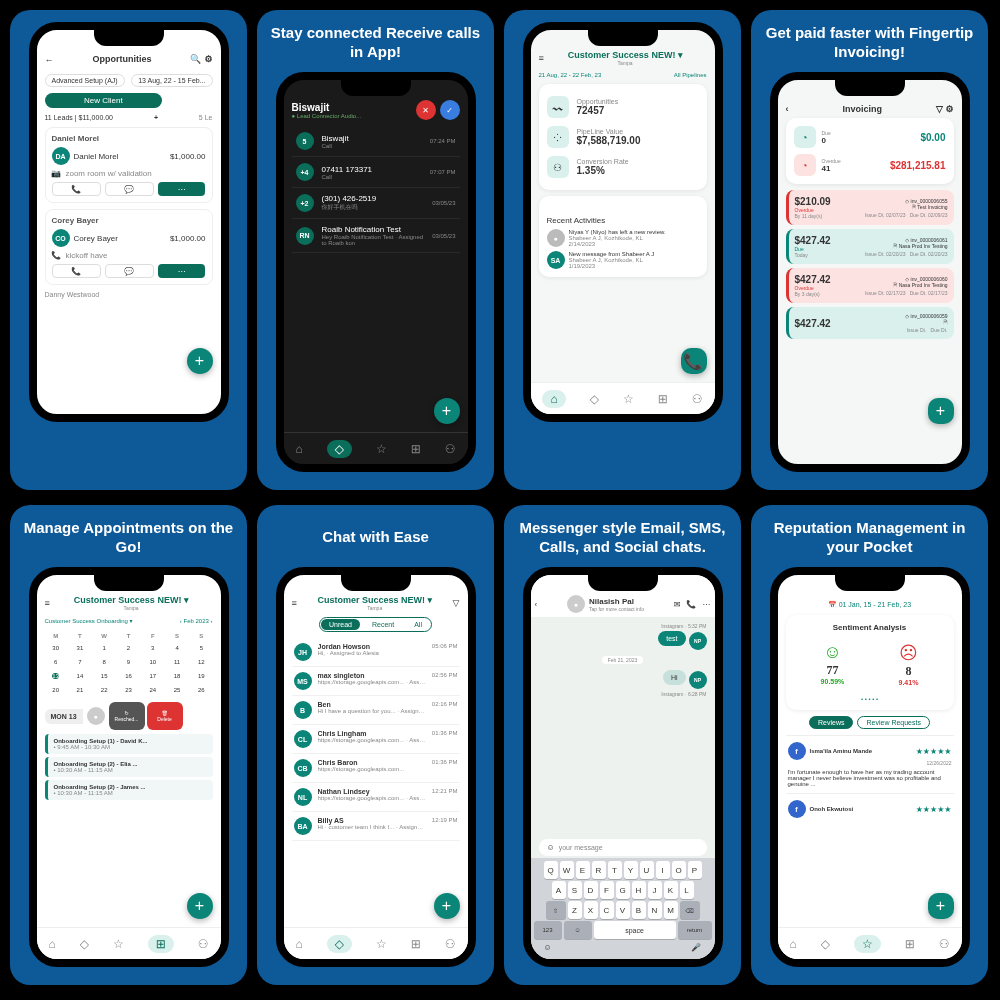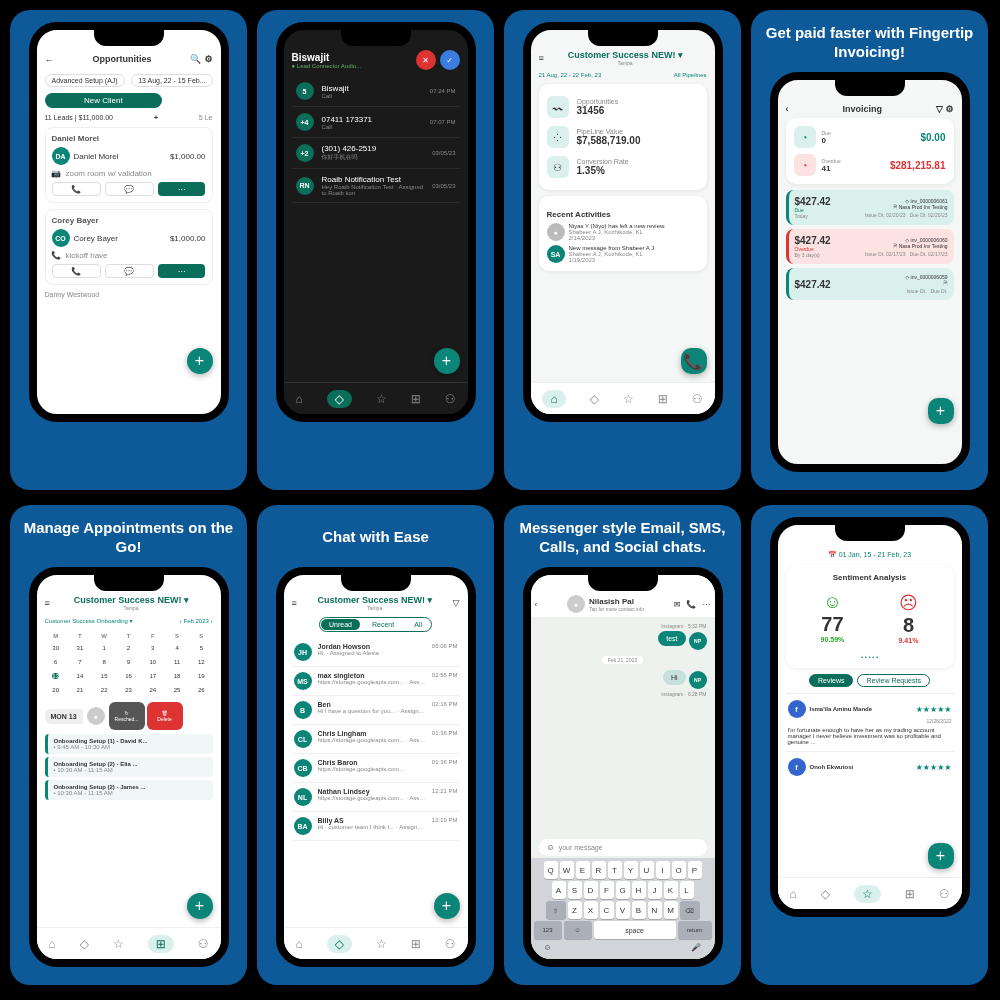--- a/index.html
+++ b/index.html
@@ -136,6 +136,7 @@
 </div>
 
 <div class="card">
+  <div class="card-title">Stay connected Receive calls in App!</div>
   <div class="phone dark">
     <div class="notch"></div>
     <div class="screen">

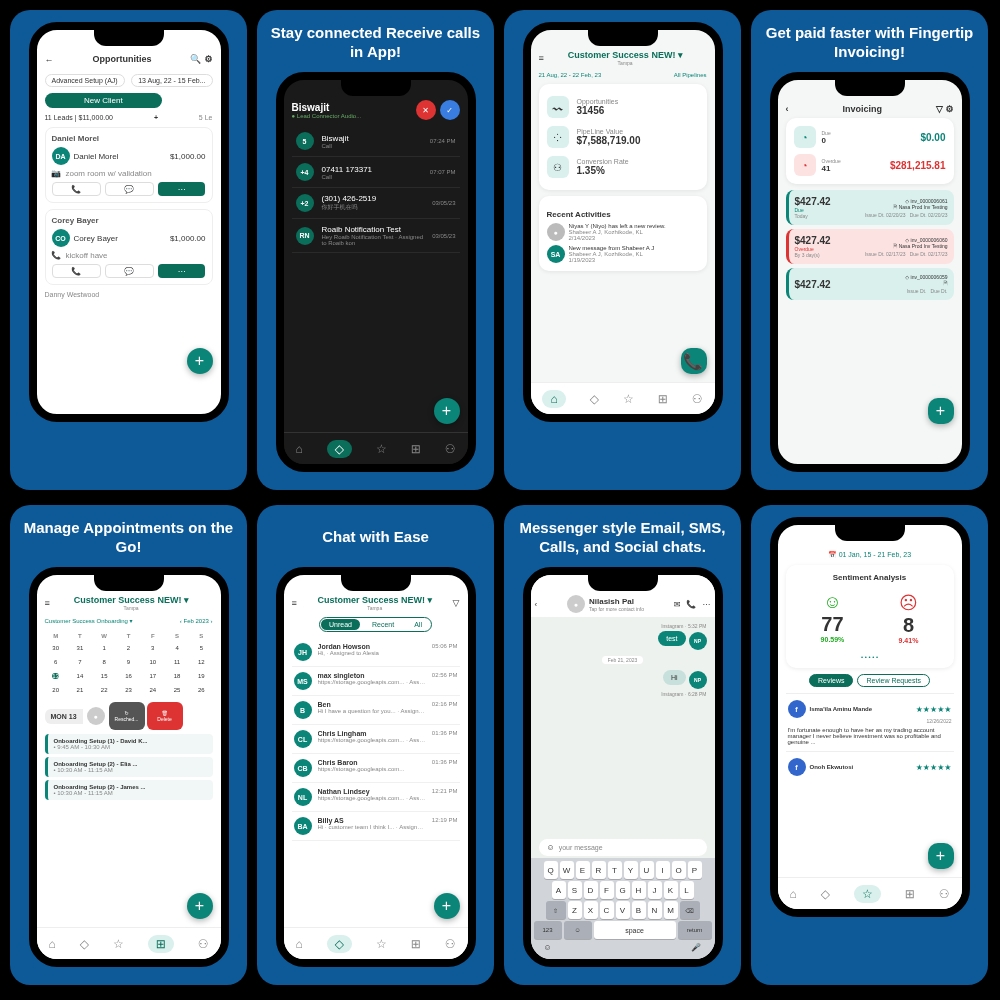--- a/index.html
+++ b/index.html
@@ -217,7 +217,7 @@
             <div class="stat-icon">〰</div>
             <div>
               <div class="stat-label">Opportunities</div>
-              <div class="stat-value">31456</div>
+              <div class="stat-value">72457</div>
             </div>
           </div>
         <div class="stat-row">

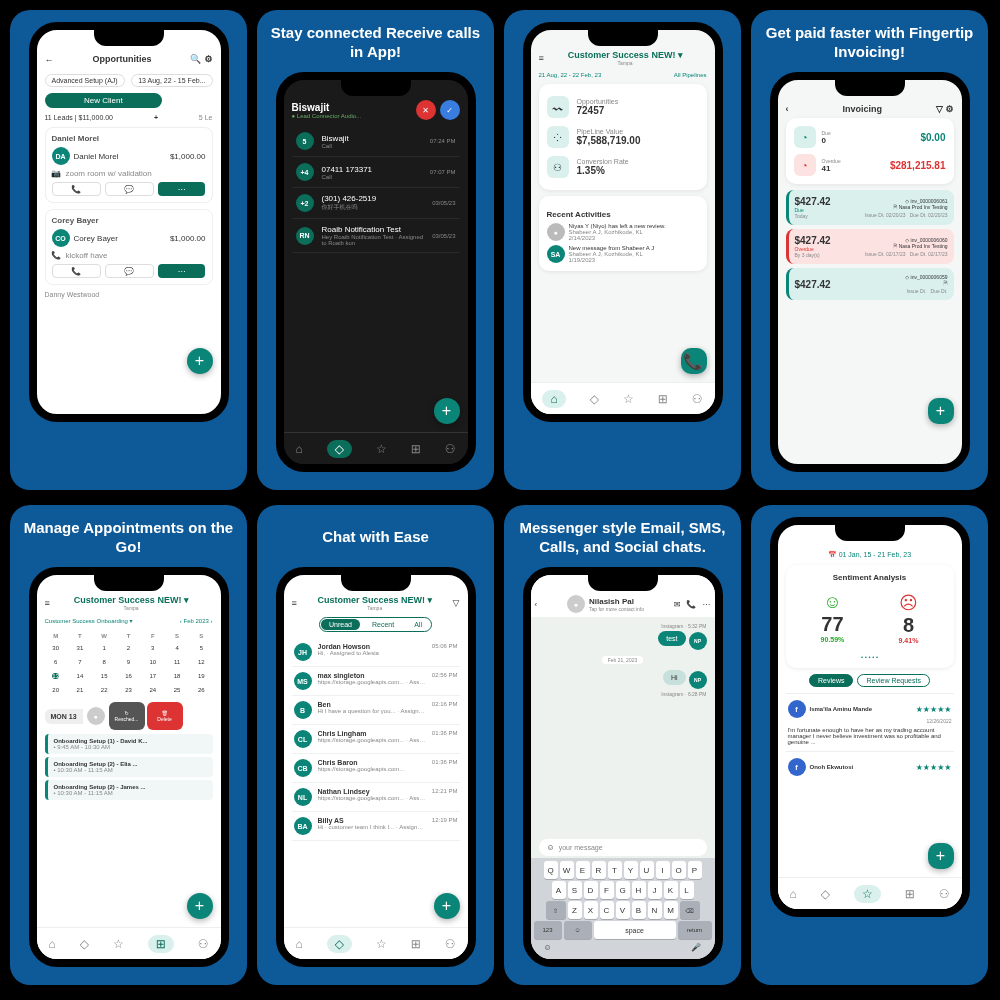--- a/index.html
+++ b/index.html
@@ -299,6 +299,20 @@
         </div>
       </div>
       <div id="invoice-list">
+          <div class="invoice-card overdue">
+            <div class="flex-between">
+              <div>
+                <div class="invoice-amt">$210.09</div>
+                <div class="tiny" style="color:#d33;">Overdue</div>
+                <div class="tiny muted">By 11 day(s)</div>
+              </div>
+              <div style="text-align:right;">
+                <div class="tiny">◇ inv_0000006055</div>
+                <div class="tiny">🗎 Test Invoicing</div>
+                <div class="tiny muted">Issue Dt. 02/07/23 &nbsp; Due Dt. 02/09/23</div>
+              </div>
+            </div>
+          </div>
           <div class="invoice-card due">
             <div class="flex-between">
               <div>

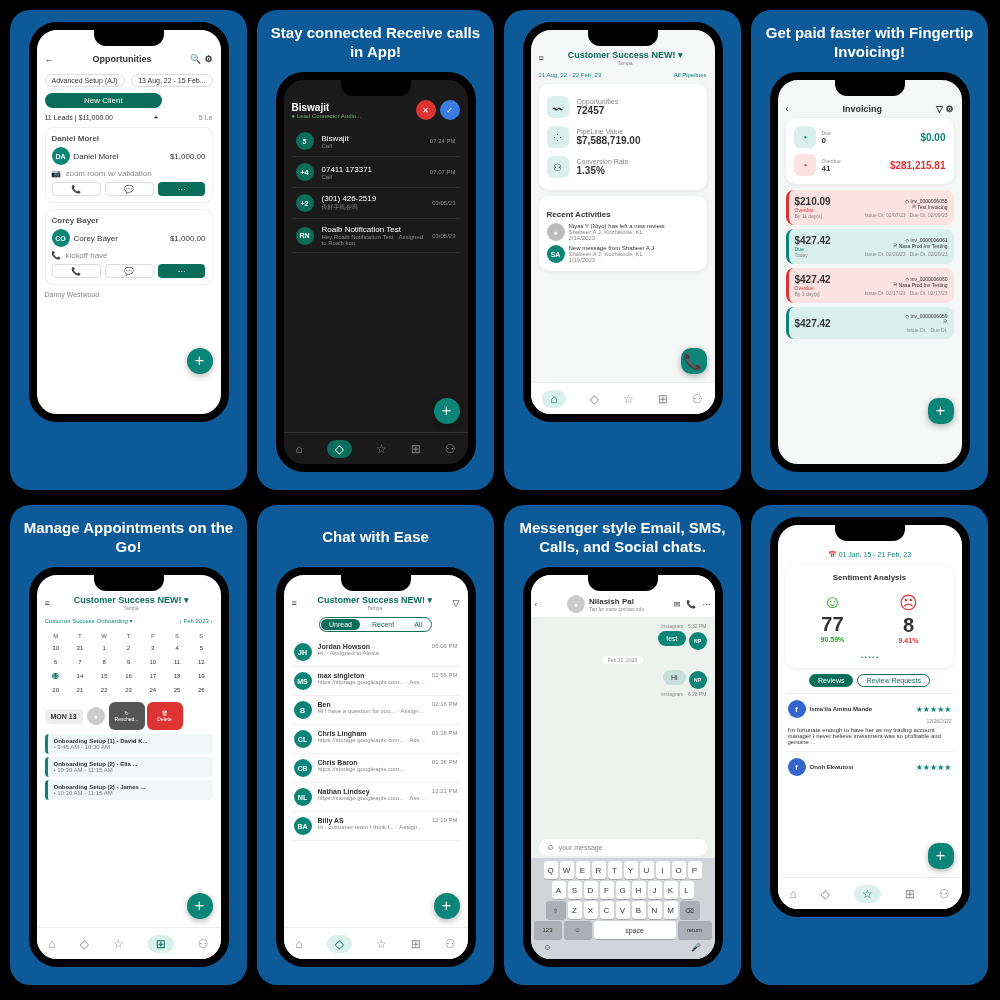--- a/index.html
+++ b/index.html
@@ -66,7 +66,7 @@
 .flex-between { display: flex; justify-content: space-between; align-items: center; }
 .muted { color: #888; }
 .tiny { font-size: 5px; }
-.section-title { font-size: 8px; font-weight: 700; margin: 6px 0 4px; }
+.section-title { font-size: 8px; font-weight: 400; margin: 12px 0 4px; }
 .swipe-actions { display: flex; margin-bottom: 4px; align-items: center; }
 .swipe-actions .slot { display: flex; gap: 2px; }
 .swipe-btn { width: 36px; height: 28px; border-radius: 6px; display: flex; flex-direction: column; align-items: center; justify-content: center; color: #fff; font-size: 5px; }

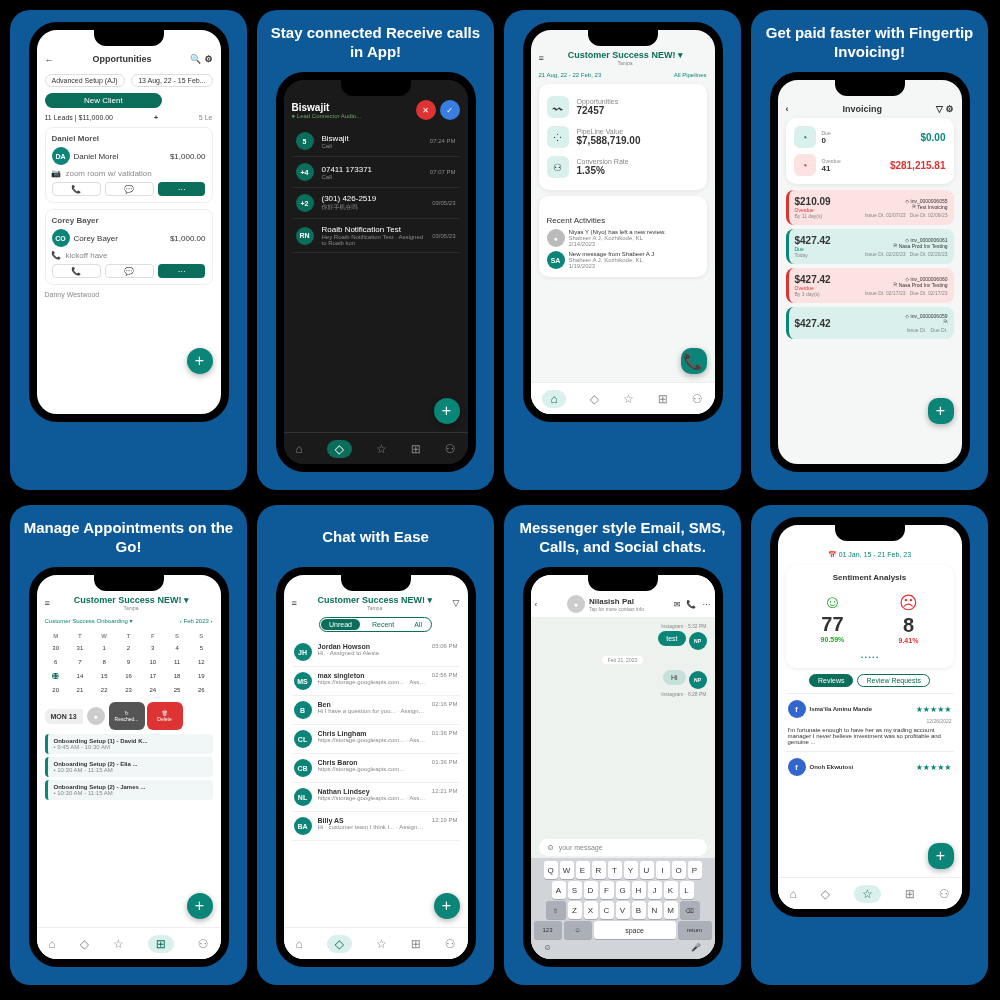--- a/index.html
+++ b/index.html
@@ -643,6 +643,7 @@
 </div>
 
 <div class="card">
+  <div class="card-title">Reputation Management in your Pocket</div>
   <div class="phone">
     <div class="notch"></div>
     <div class="screen">

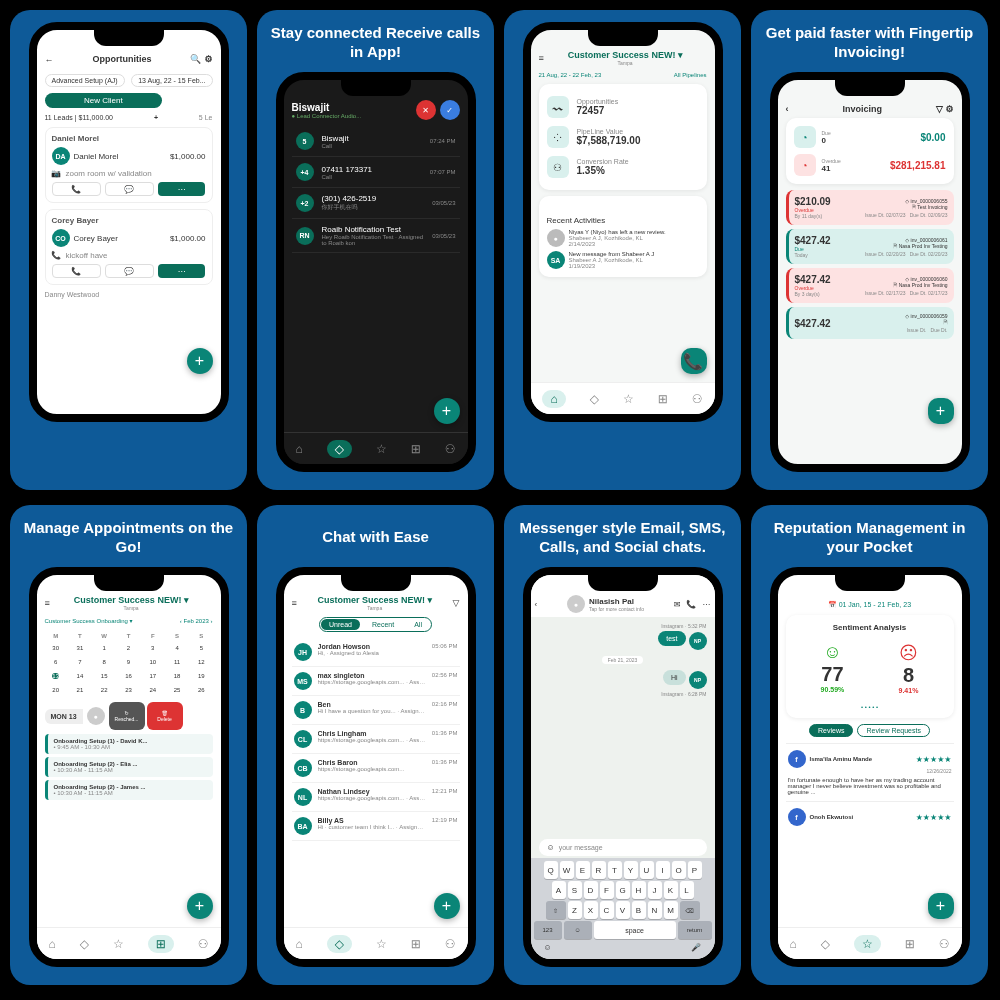--- a/index.html
+++ b/index.html
@@ -56,7 +56,7 @@
 .key.space { flex: 1; font-size: 7px; }
 .sentiment { display: flex; justify-content: space-around; margin: 10px 0; text-align: center; }
 .sentiment .face { font-size: 18px; }
-.sentiment .num { font-size: 20px; font-weight: 700; }
+.sentiment .num { font-size: 12px; font-weight: 700; font-family: Liberation Serif, serif; }
 .sentiment .pct { font-size: 7px; font-weight: 600; }
 .tabs { display: flex; gap: 4px; justify-content: center; margin: 6px 0; }
 .tab { padding: 2px 8px; border-radius: 10px; font-size: 7px; border: 1px solid #0a6e5a; color: #0a6e5a; }

